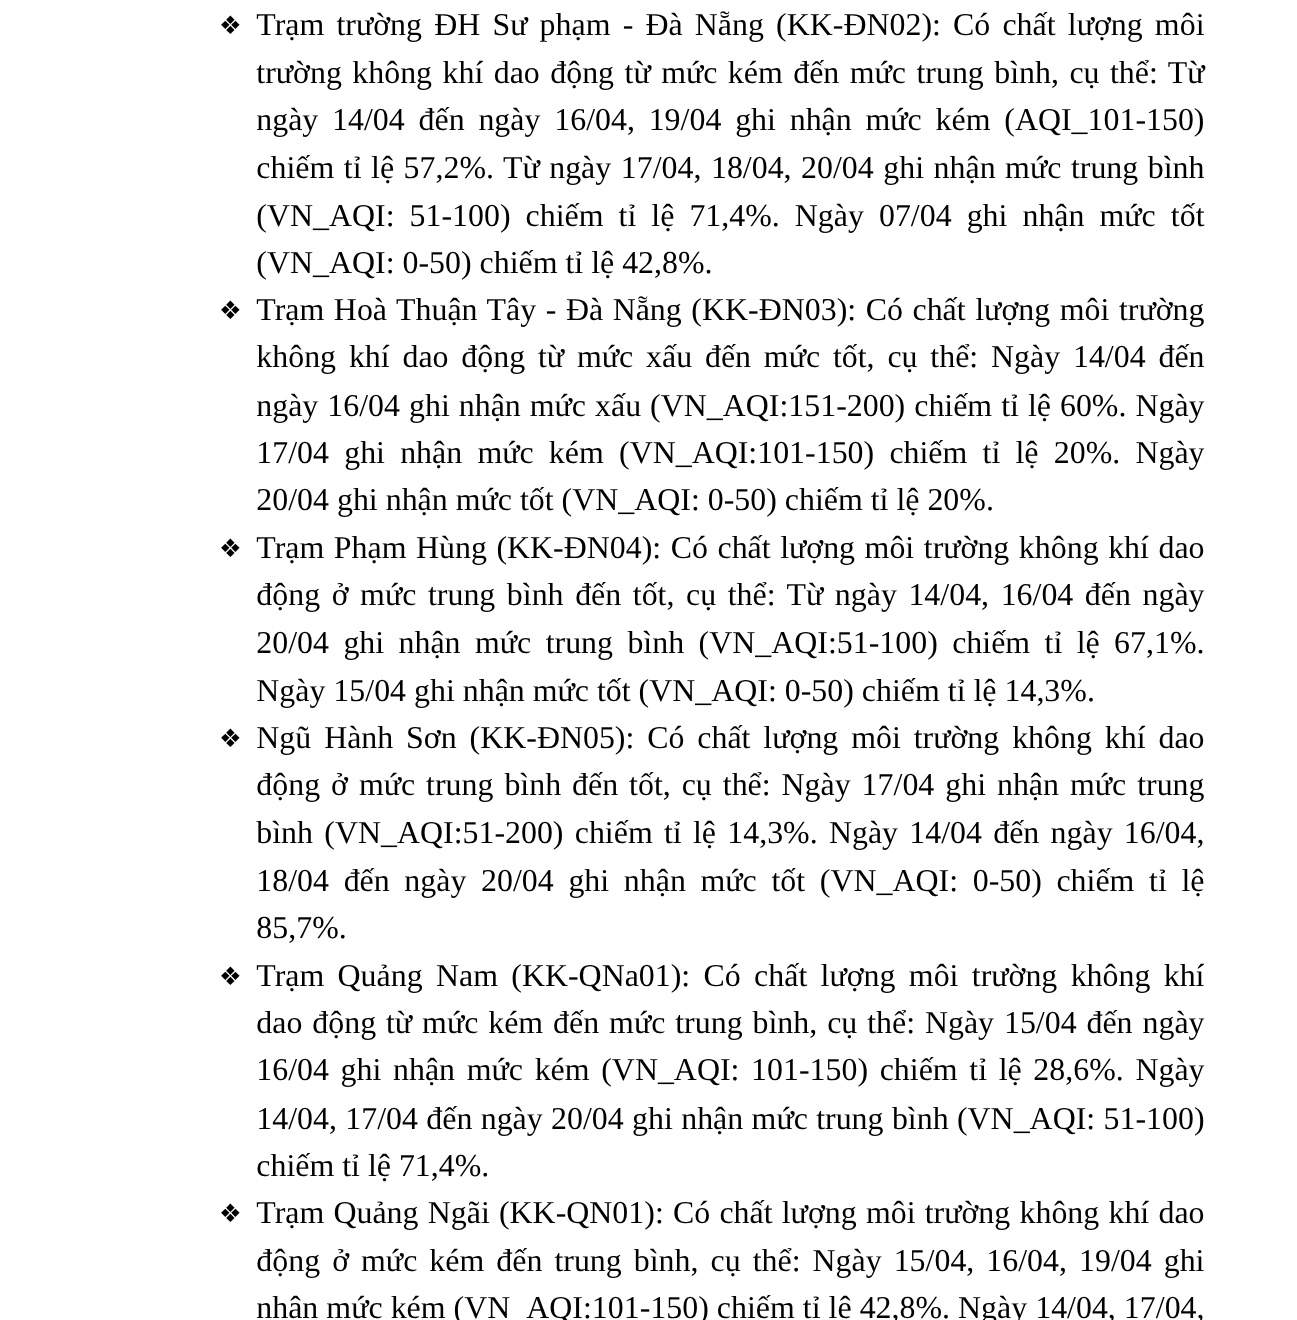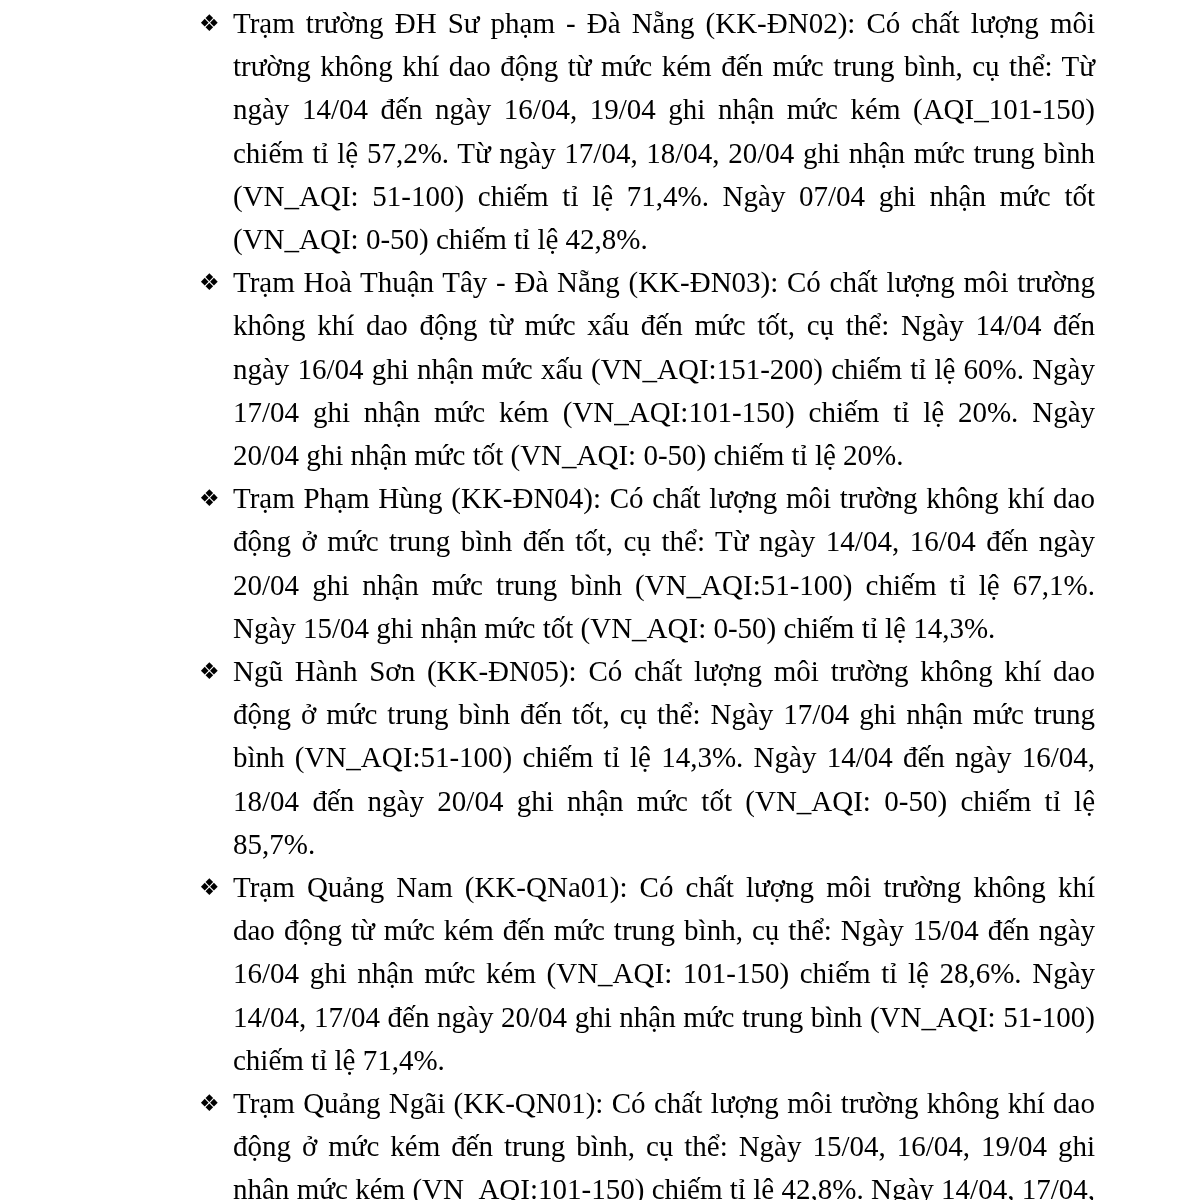--- a/index.html
+++ b/index.html
@@ -66,7 +66,7 @@
 
     <div class="item">
       <span class="marker">❖</span>
-      <p>Ngũ Hành Sơn (KK-ĐN05): Có chất lượng môi trường không khí dao động ở mức trung bình đến tốt, cụ thể: Ngày 17/04 ghi nhận mức trung bình (VN_AQI:51-100) chiếm tỉ lệ 14,3%. Ngày 14/04 đến ngày 16/04, 18/04 đến ngày 20/04 ghi nhận mức tốt (VN_AQI: 0-50) chiếm tỉ lệ 85,7%.</p>
+      <p>Ngũ Hành Sơn (KK-ĐN05): Có chất lượng môi trường không khí dao động ở mức trung bình đến tốt, cụ thể: Ngày 17/04 ghi nhận mức trung bình (VN_AQI:51-200) chiếm tỉ lệ 14,3%. Ngày 14/04 đến ngày 16/04, 18/04 đến ngày 20/04 ghi nhận mức tốt (VN_AQI: 0-50) chiếm tỉ lệ 85,7%.</p>
     </div>
 
     <div class="item">

